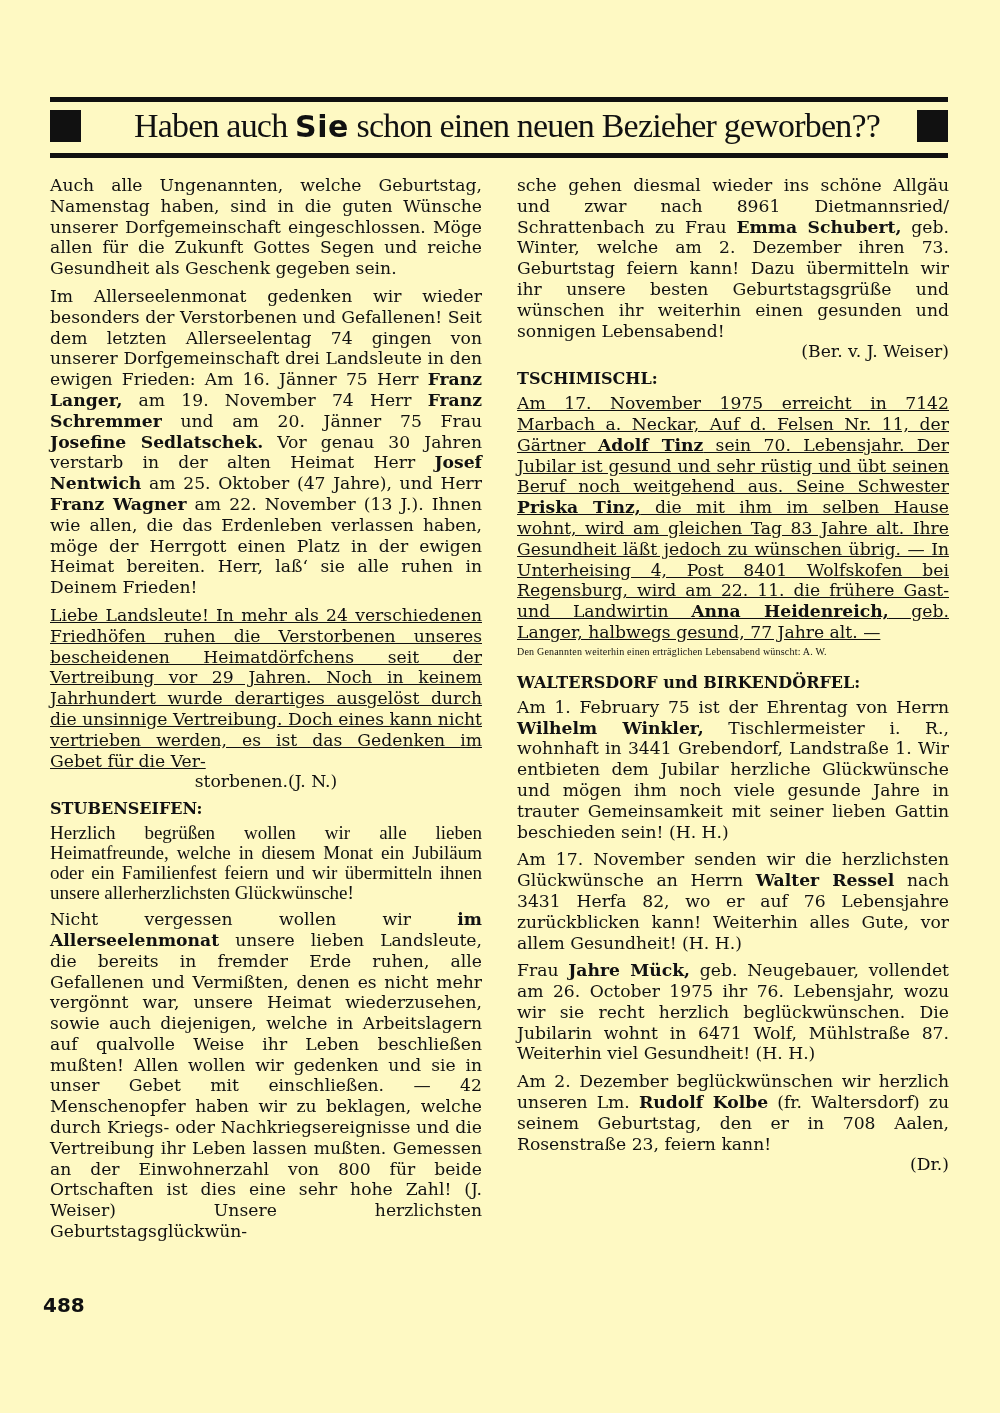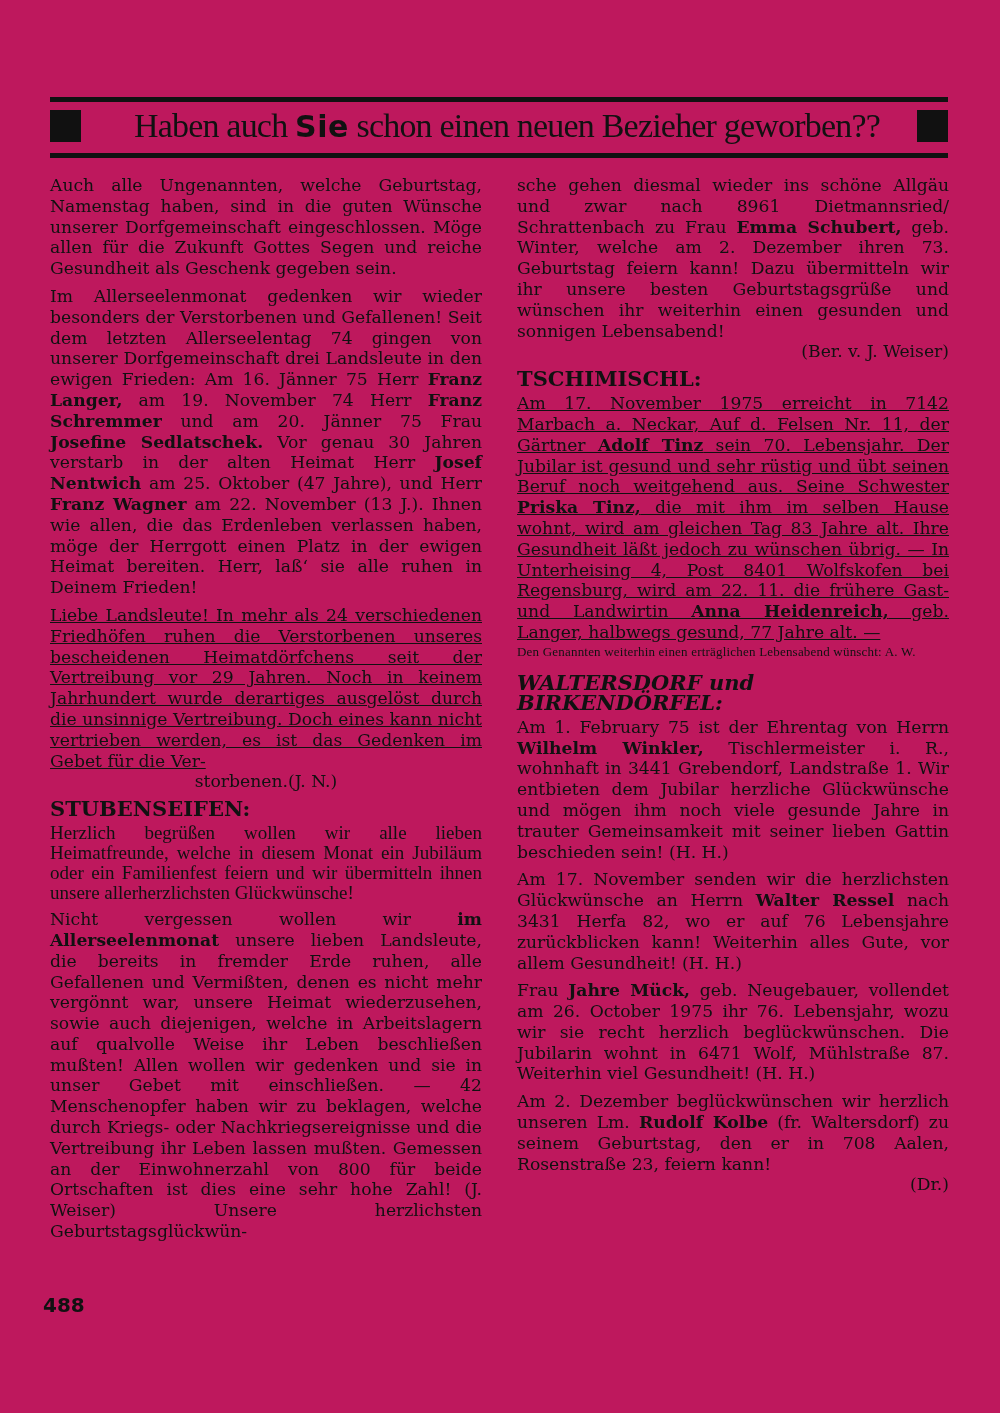--- a/index.html
+++ b/index.html
@@ -4,7 +4,7 @@
 <style>
   html, body { margin:0; padding:0; background:#ffffff; }
   body { width:1000px; height:1413px; position:relative; overflow:hidden; color:#111; }
-  .page { position:absolute; left:0; top:0; width:1000px; height:1413px; background:#be185d; }
+  .page { position:absolute; left:0; top:0; width:1000px; height:1413px; background:#fef9c3; }
 
   .banner { position:absolute; left:50px; top:97px; width:898px; height:61px; }
   .rule { position:absolute; left:0; width:898px; height:5px; background:#111; }

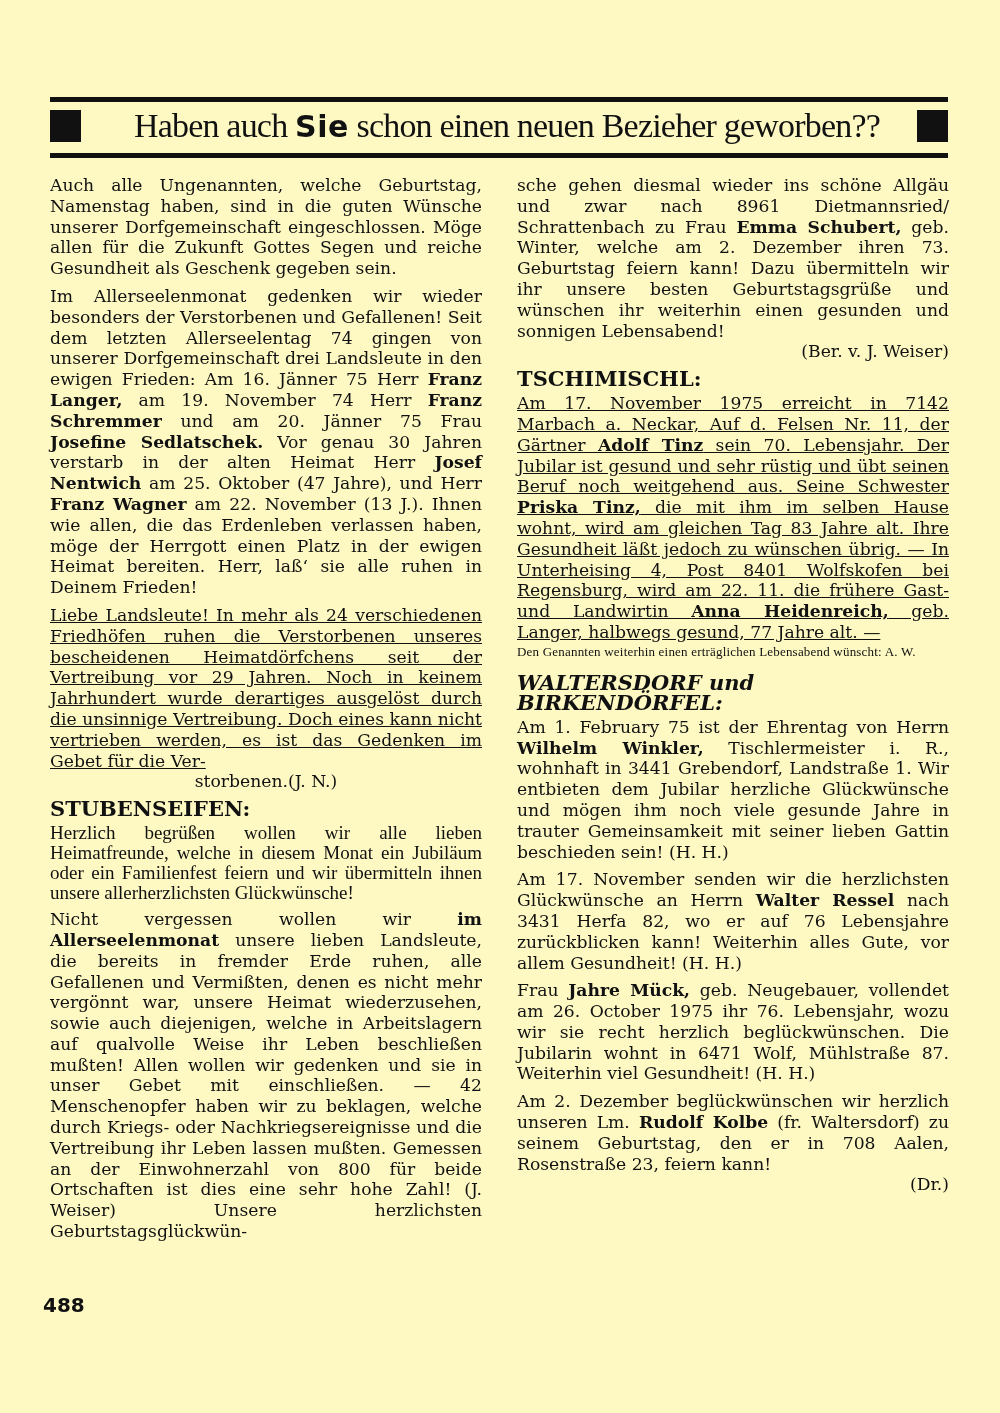--- a/index.html
+++ b/index.html
@@ -24,7 +24,7 @@
   .col p.tight { margin:0;text-decoration:underline; }
   b { font-weight:bold; }
   .sig { text-align:right; display:block; }
-  .sub { font-family:"DejaVu Serif", serif; font-weight:bold; font-size:21px; margin:6px 0 4px 0; line-height:20px; text-align:left; }
+  .sub { font-family:"DejaVu Serif", serif; font-weight:bold; font-size:16px; margin:6px 0 4px 0; line-height:20px; text-align:left; }
   .small { font-family:"Liberation Serif", serif; font-size:19px; line-height:20px; margin:2px 0 6px 0; text-align:justify; }
   .small.cond { font-size:13px; line-height:14px; letter-spacing:0.2px; }
   .pagenum { position:absolute; left:43px; top:1293px; font-family:"DejaVu Sans", sans-serif; font-weight:bold; font-size:20px; }

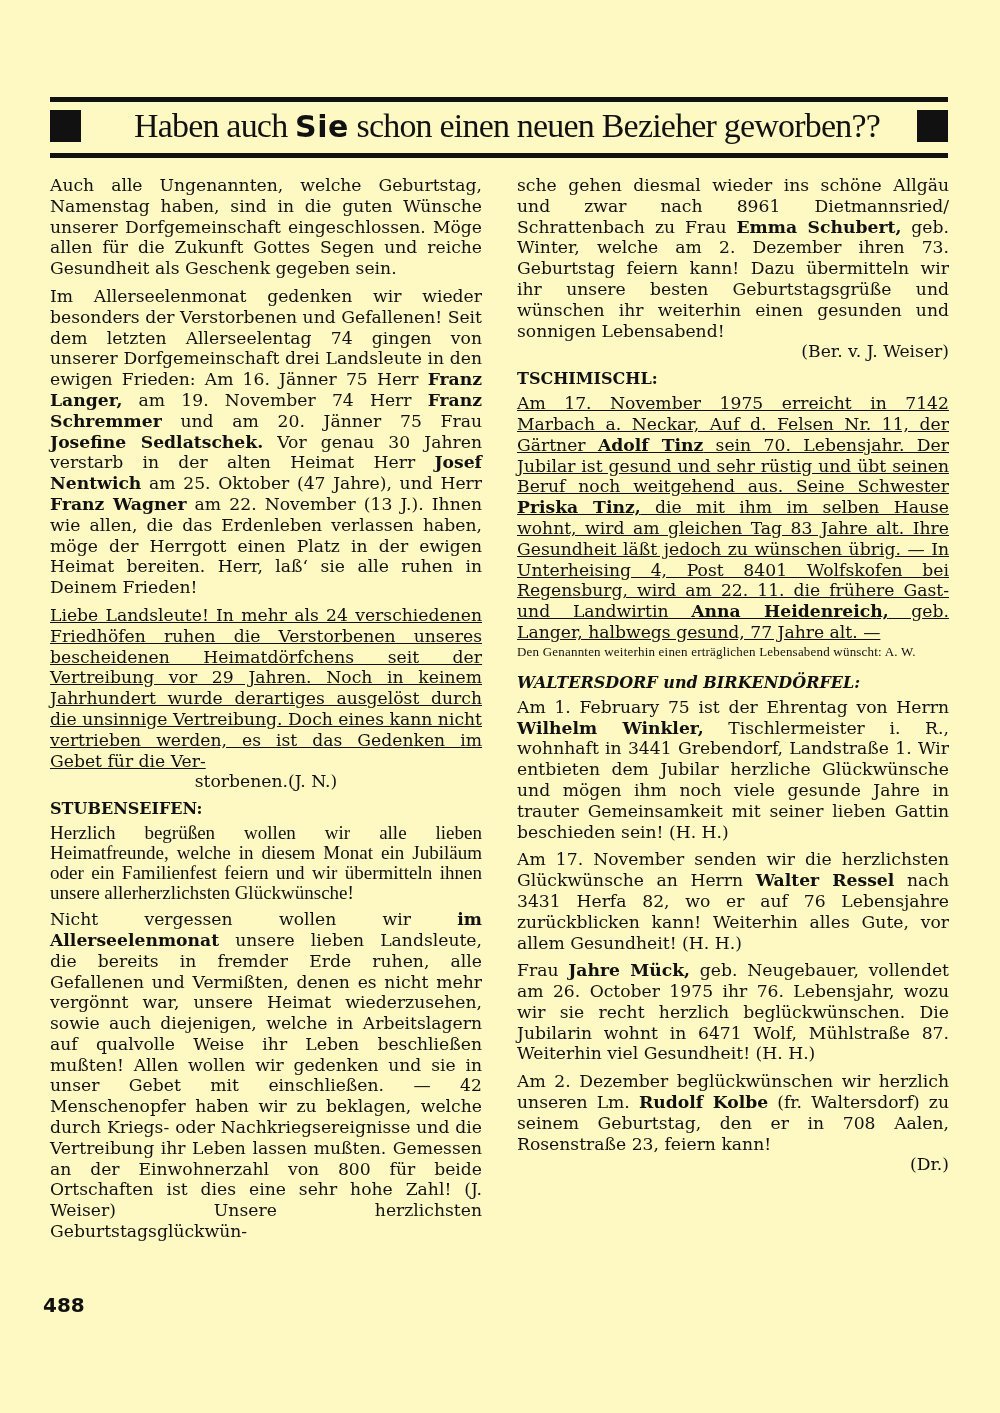--- a/index.html
+++ b/index.html
@@ -26,7 +26,7 @@
   .sig { text-align:right; display:block; }
   .sub { font-family:"DejaVu Serif", serif; font-weight:bold; font-size:16px; margin:6px 0 4px 0; line-height:20px; text-align:left; }
   .small { font-family:"Liberation Serif", serif; font-size:19px; line-height:20px; margin:2px 0 6px 0; text-align:justify; }
-  .small.cond { font-size:13px; line-height:14px; letter-spacing:0.2px; }
+  .small.cond { font-size:10px; line-height:14px; letter-spacing:0.2px; }
   .pagenum { position:absolute; left:43px; top:1293px; font-family:"DejaVu Sans", sans-serif; font-weight:bold; font-size:20px; }
   .row-sig { display:flex; justify-content:center; }
 </style>

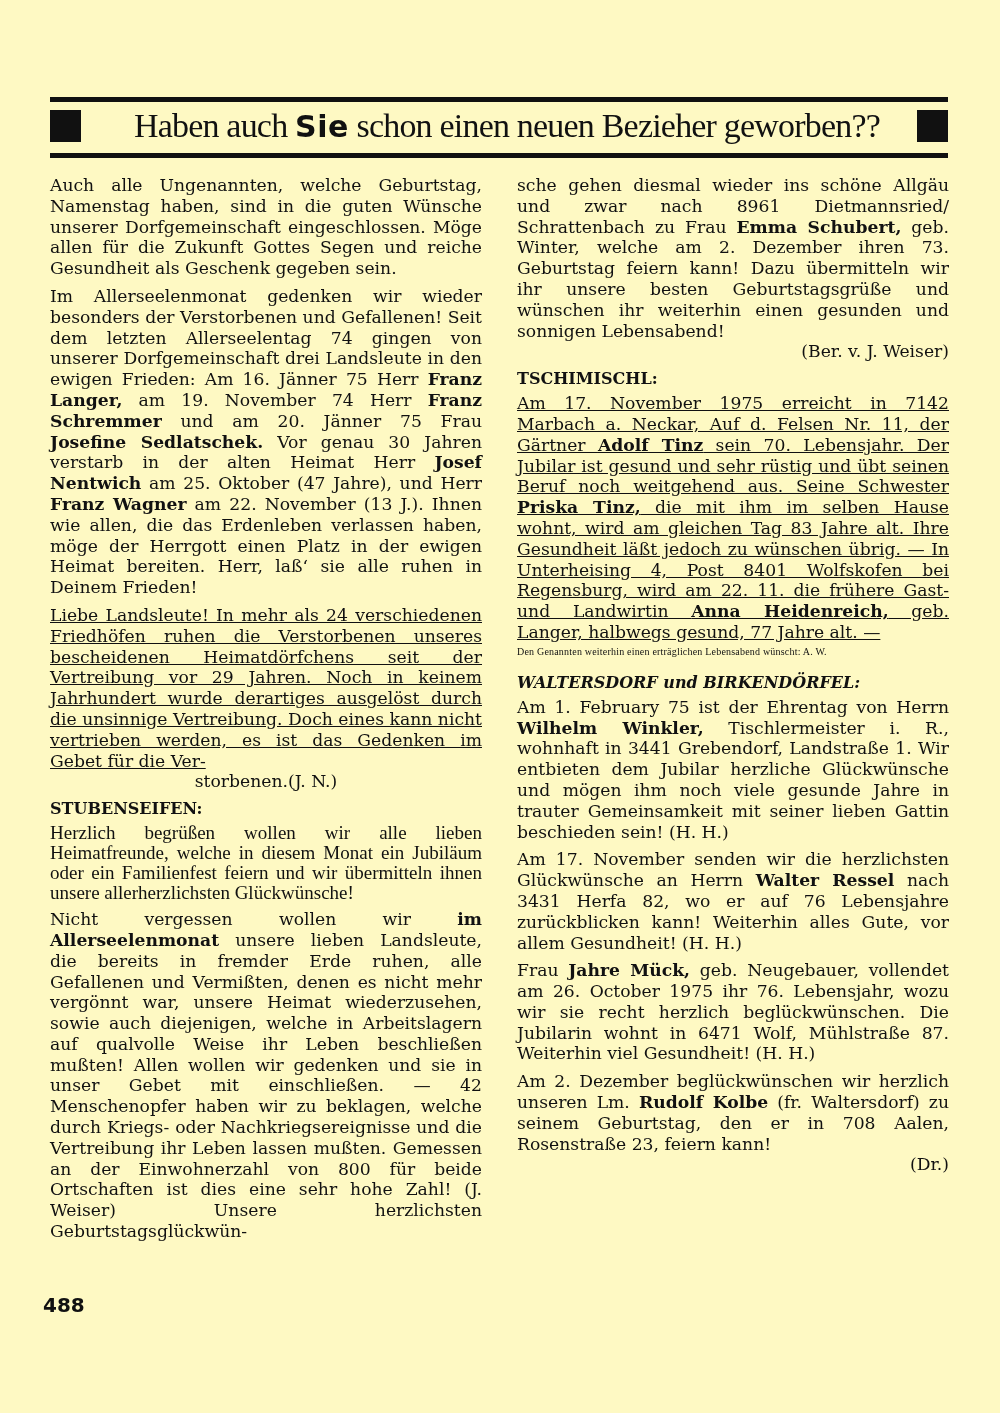--- a/index.html
+++ b/index.html
@@ -61,7 +61,7 @@
     <div class="sub">TSCHIMISCHL:</div>
     <p class="tight"><span>Am 17. November 1975 erreicht in 7142 Marbach a. Neckar, Auf d. Felsen Nr. 11, der Gärtner </span><b>Adolf Tinz</b><span> sein 70. Lebensjahr. Der Jubilar ist gesund und sehr rüstig und übt seinen Beruf noch weitgehend aus. Seine Schwester </span><b>Priska Tinz,</b><span> die mit ihm im selben Hause wohnt, wird am gleichen Tag 83 Jahre alt. Ihre Gesundheit läßt jedoch zu wünschen übrig. — In Unterheising 4, Post 8401 Wolfskofen bei Regensburg, wird am 22. 11. die frühere Gast- und Landwirtin </span><b>Anna Heidenreich,</b><span> geb. Langer, halbwegs gesund, 77 Jahre alt. —</span></p>
     <div class="small cond">Den Genannten weiterhin einen erträglichen Lebensabend wünscht: A. W.</div>
-    <div class="sub" style="margin-top:14px;font-style:italic;">WALTERSDORF und BIRKENDÖRFEL:</div>
+    <div class="sub" style="margin-top:14px;">WALTERSDORF und BIRKENDÖRFEL:</div>
     <p><span>Am 1. February 75 ist der Ehrentag von Herrn </span><b>Wilhelm Winkler,</b><span> Tischlermeister i. R., wohnhaft in 3441 Grebendorf, Landstraße 1. Wir entbieten dem Jubilar herzliche Glückwünsche und mögen ihm noch viele gesunde Jahre in trauter Gemeinsamkeit mit seiner lieben Gattin beschieden sein! (H. H.)</span></p>
     <p><span>Am 17. November senden wir die herzlichsten Glückwünsche an Herrn </span><b>Walter Ressel</b><span> nach 3431 Herfa 82, wo er auf 76 Lebensjahre zurückblicken kann! Weiterhin alles Gute, vor allem Gesundheit! (H. H.)</span></p>
     <p><span>Frau </span><b>Jahre Mück,</b><span> geb. Neugebauer, vollendet am 26. October 1975 ihr 76. Lebensjahr, wozu wir sie recht herzlich beglückwünschen. Die Jubilarin wohnt in 6471 Wolf, Mühlstraße 87. Weiterhin viel Gesundheit! (H. H.)</span></p>

